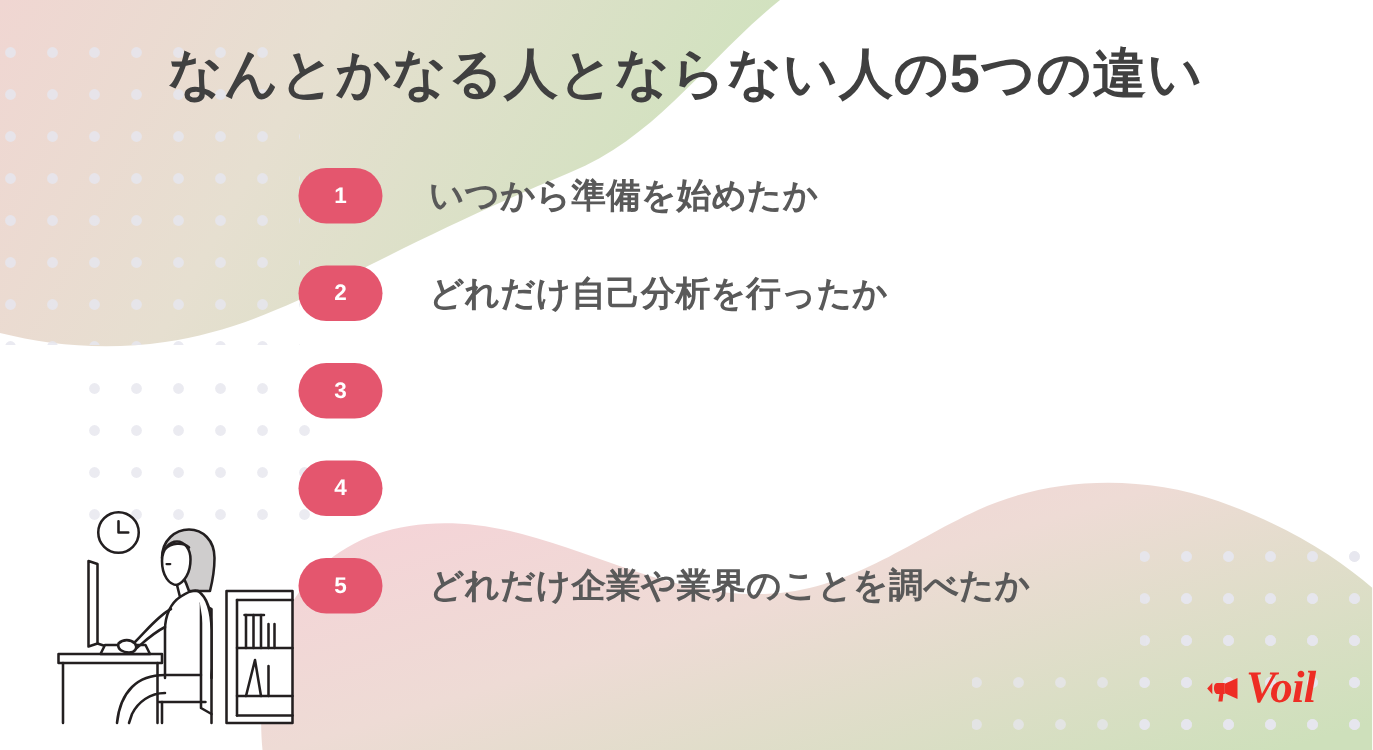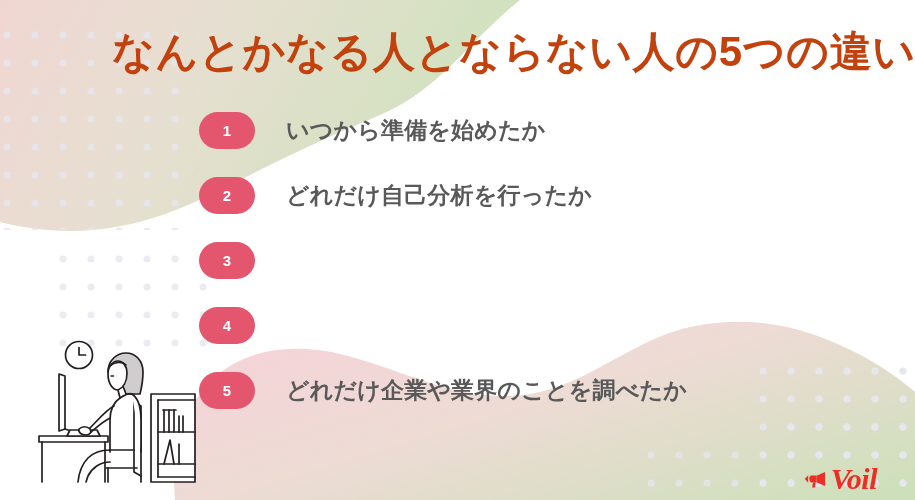--- a/index.html
+++ b/index.html
@@ -34,9 +34,9 @@
     position: absolute;
     left: 112px;
     top: 26px;
-    font-size: 42px;
+    font-size: 36px;
     font-weight: bold;
-    color: #c2410c;
+    color: #404040;
     letter-spacing: 0.5px;
     white-space: nowrap;
     line-height: 1.25;

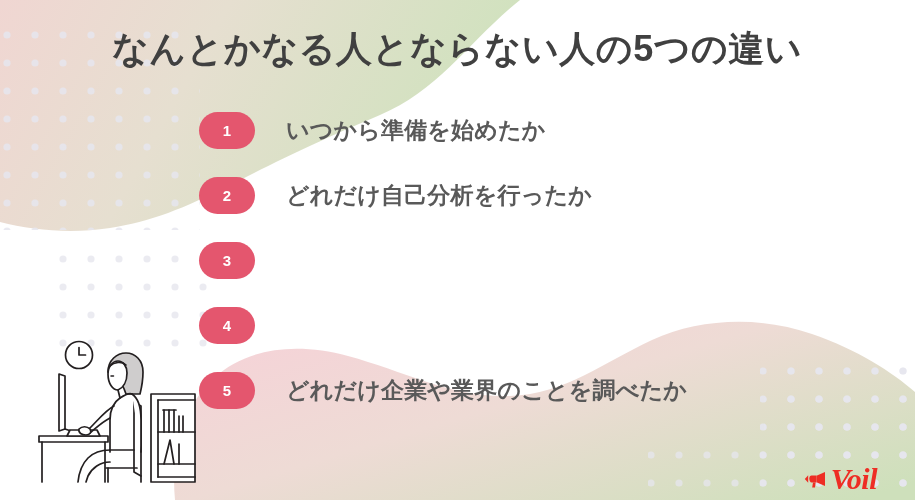--- a/index.html
+++ b/index.html
@@ -91,7 +91,7 @@
   .logo {
     position: absolute;
     right: 38px;
-    bottom: 4px;
+    bottom: 24px;
     display: flex;
     align-items: center;
     height: 34px;

